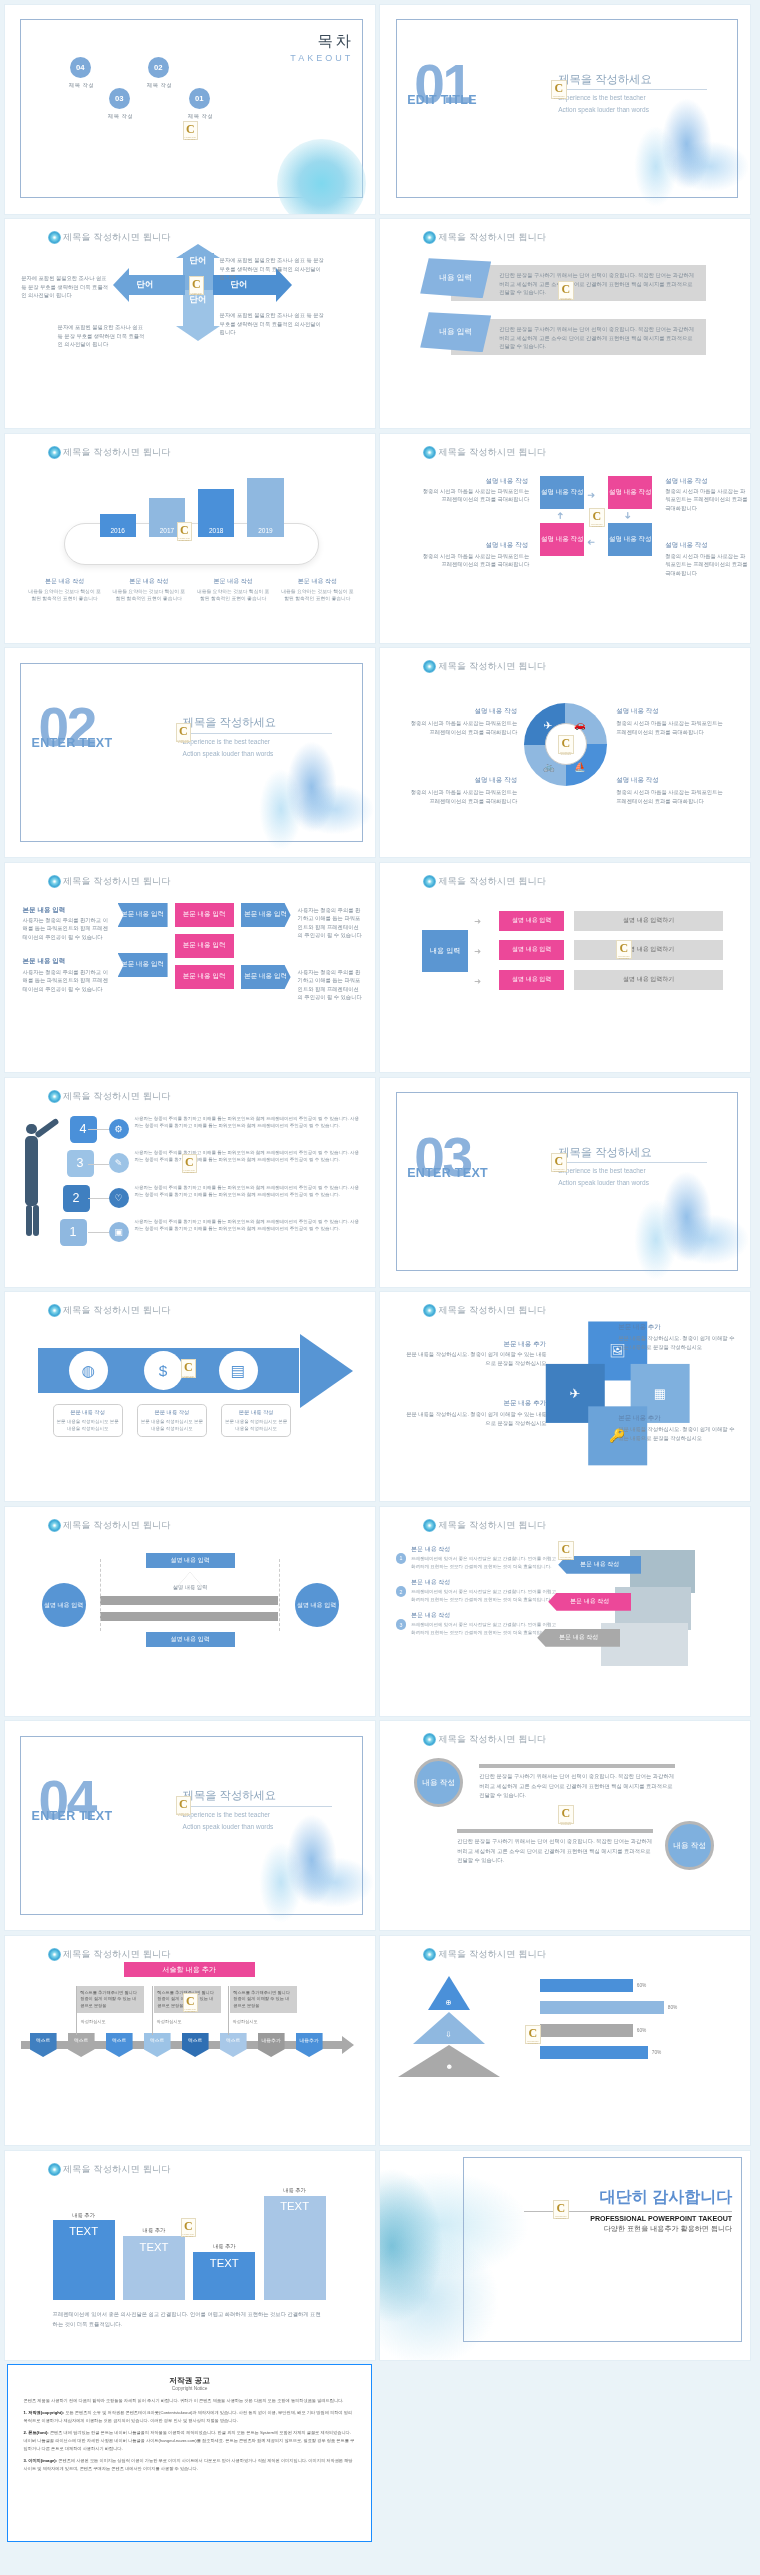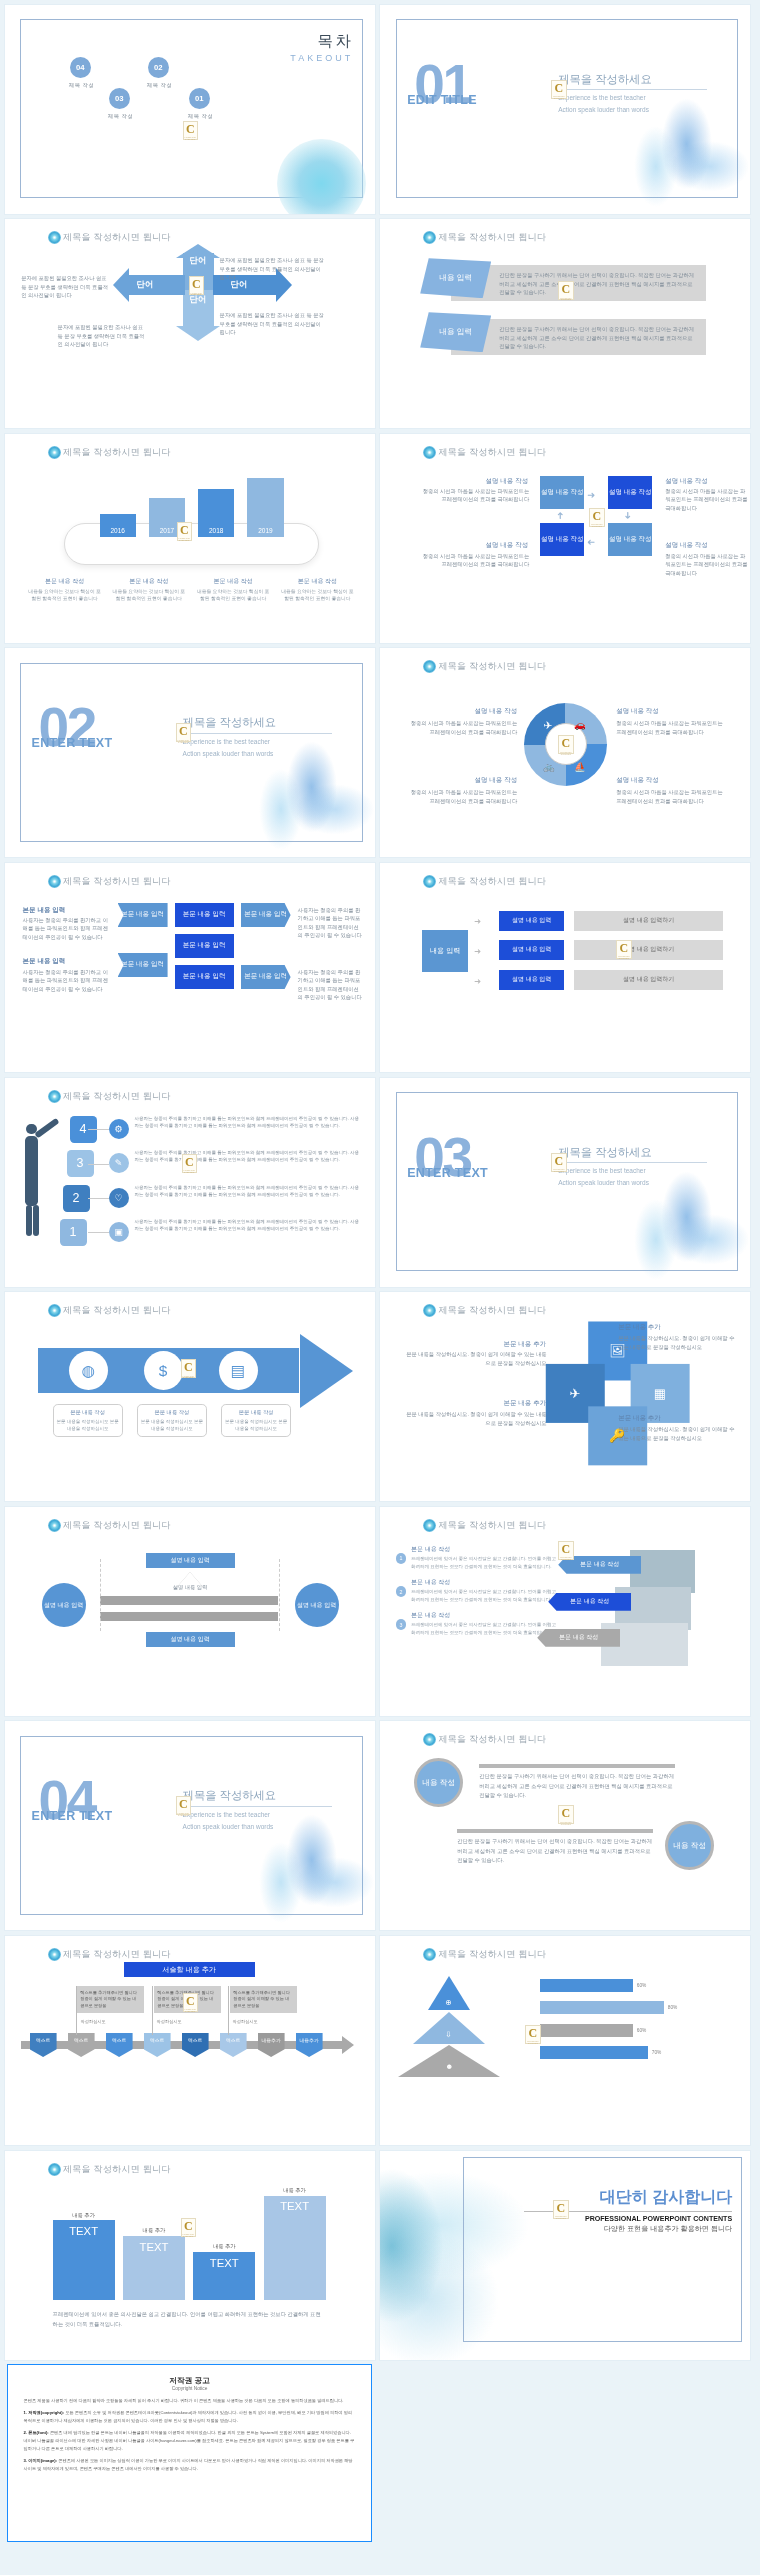--- a/index.html
+++ b/index.html
@@ -53,7 +53,7 @@
   .ctext { position:absolute; font-size:5.3px; color:#6d7b88; letter-spacing:0.6px; }
   
   .blue  { background:#5b96d2; }
-  .blue2 { background:#1d4ed8; }
+  .blue2 { background:#ec4899; }
   .grey  { background:#a9a9a9; }
   .wbox  { color:#fff; display:flex; align-items:center; justify-content:center; font-size:6.5px;}
   .body-t { font-size:5.3px; color:#7d8a96; line-height:1.6; }

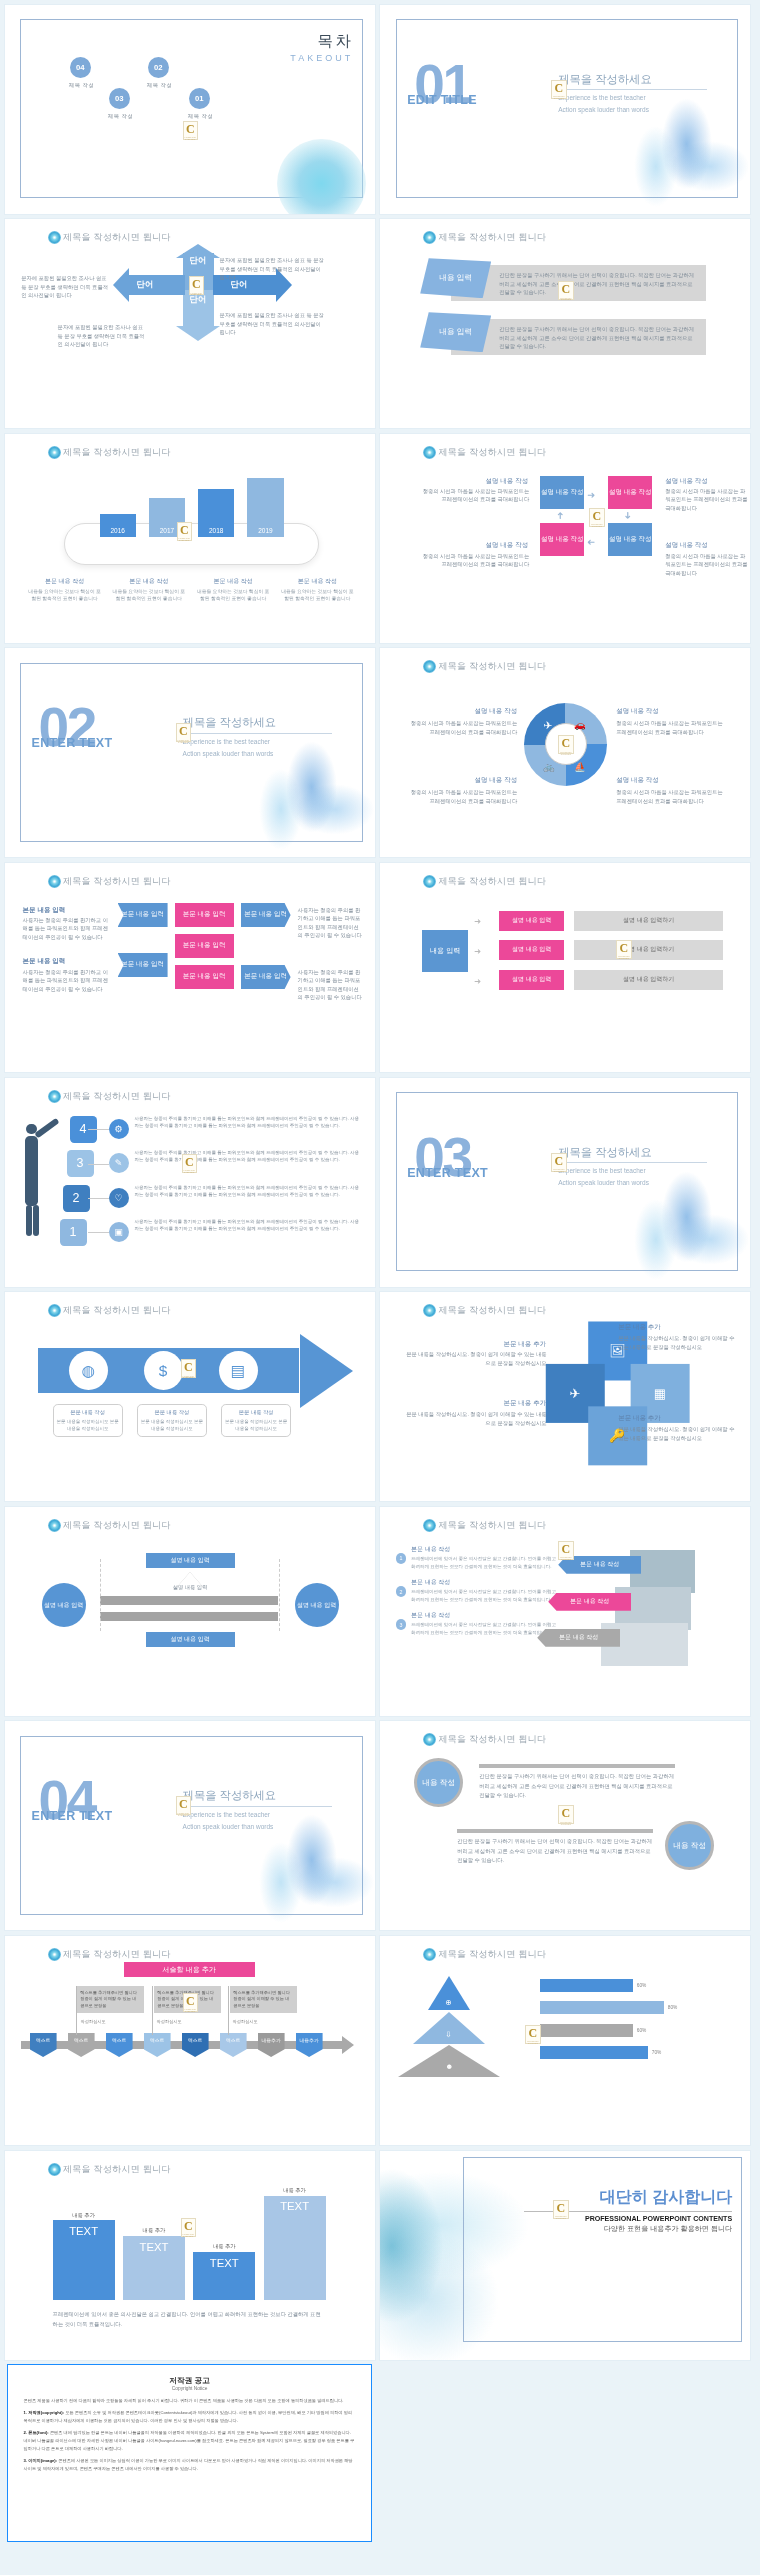--- a/index.html
+++ b/index.html
@@ -551,7 +551,7 @@
     <div class="thank">
       <h1>대단히 감사합니다</h1>
       <div class="line"></div>
-      <div class="p1">PROFESSIONAL POWERPOINT CONTENTS</div>
+      <div class="p1">PROFESSIONAL POWERPOINT TAKEOUT</div>
       <div class="p2">다양한 표현을 내용추가 활용하면 됩니다</div>
     </div>
     <div class="logo-c" style="left:173px;top:49px">C<small>CONTENTS TAKEOUT</small></div>

